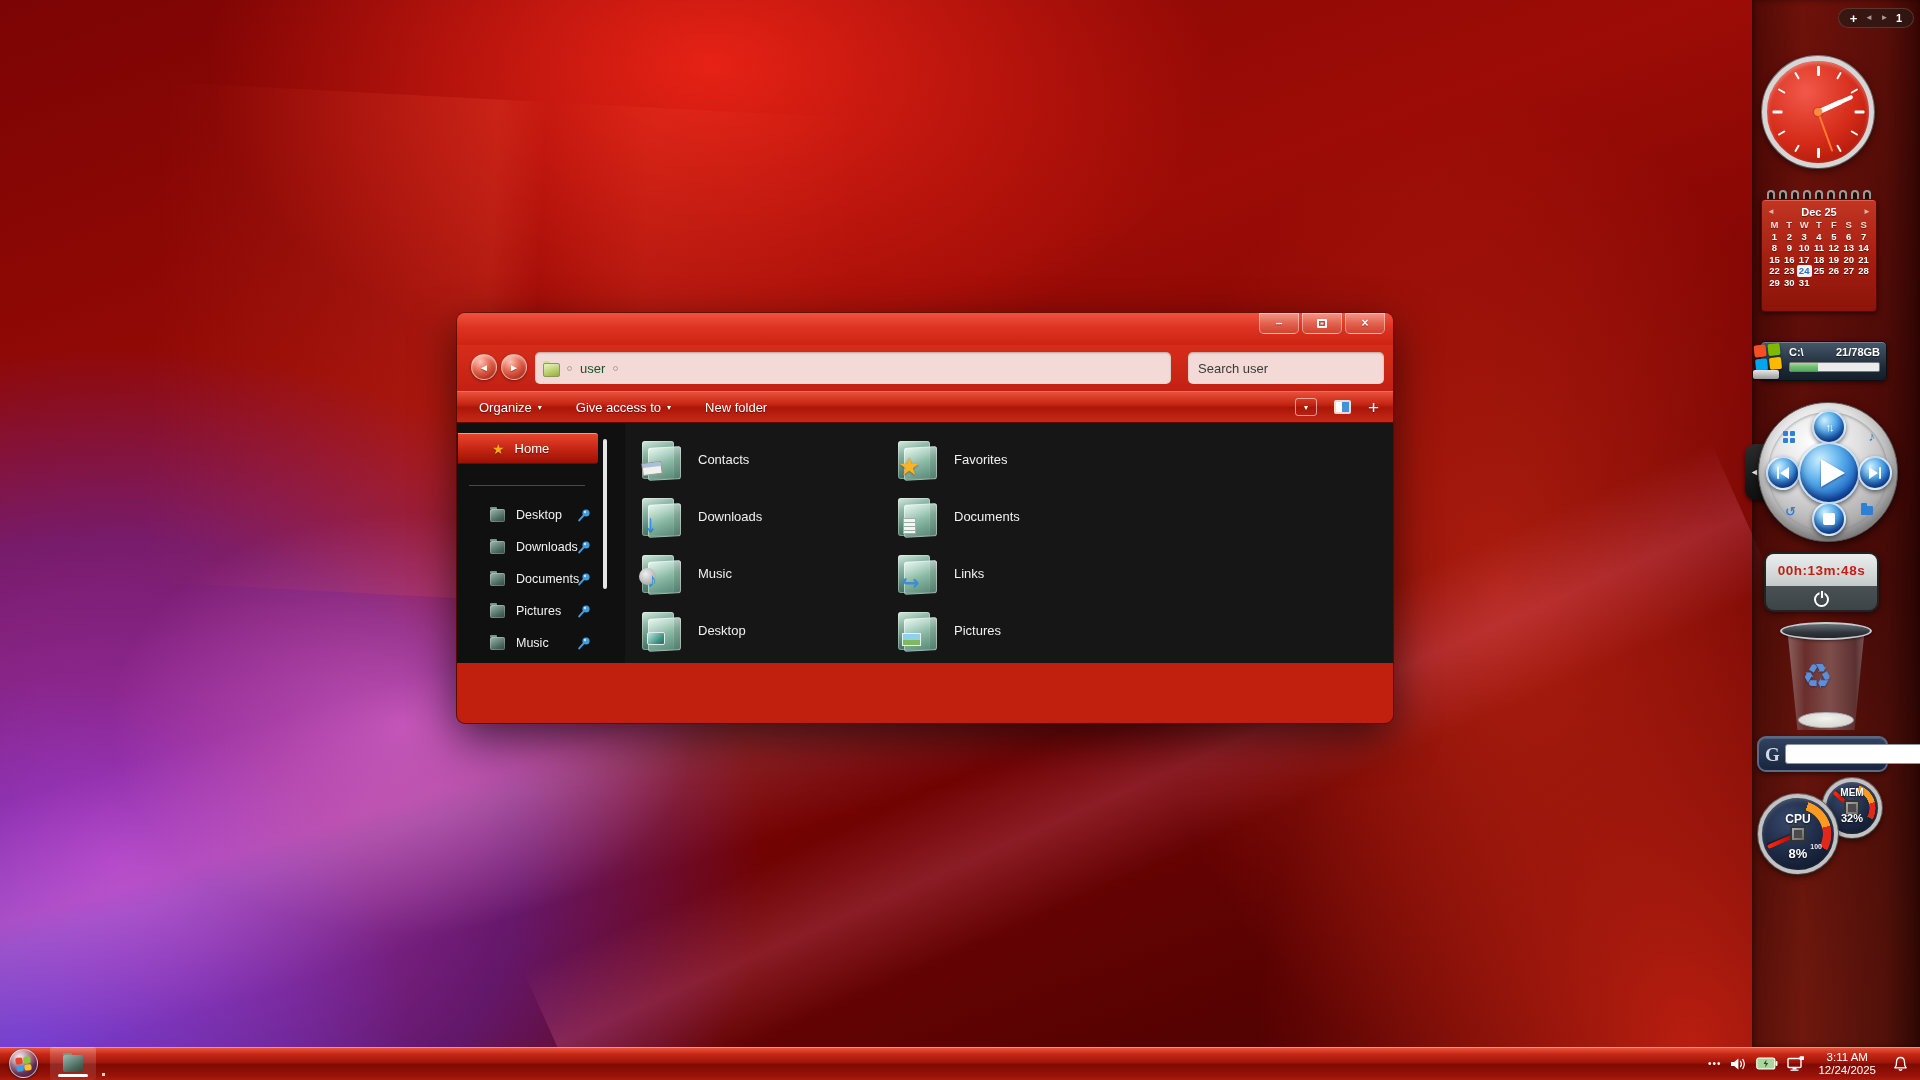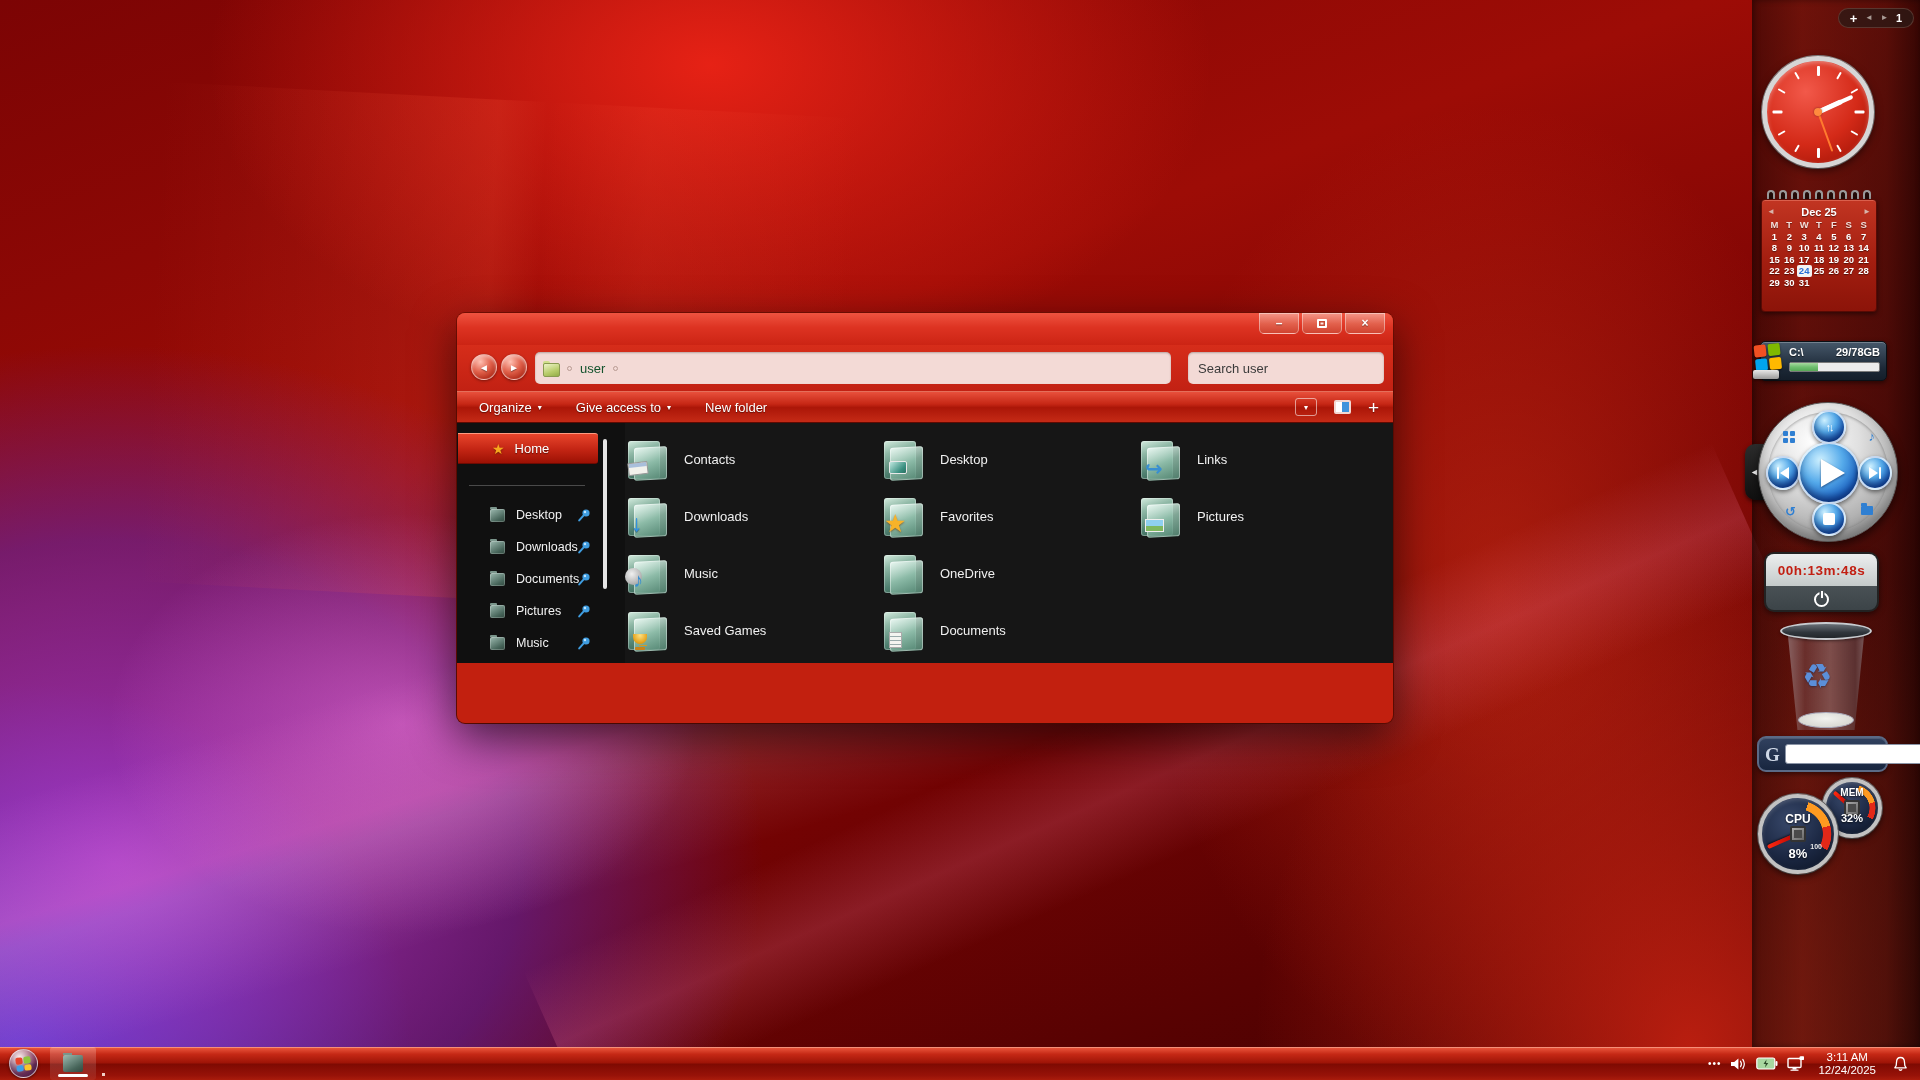--- a/index.html
+++ b/index.html
@@ -449,7 +449,7 @@
   <div class="drive-tray"></div>
   <div class="drive-row">
     <b>C:\</b>
-    <b>29/78GB</b>
+    <b>21/78GB</b>
   </div>
   <div class="drive-bar">
     <div class="drive-fill" id="drive-fill" style="width: 31%;"></div>

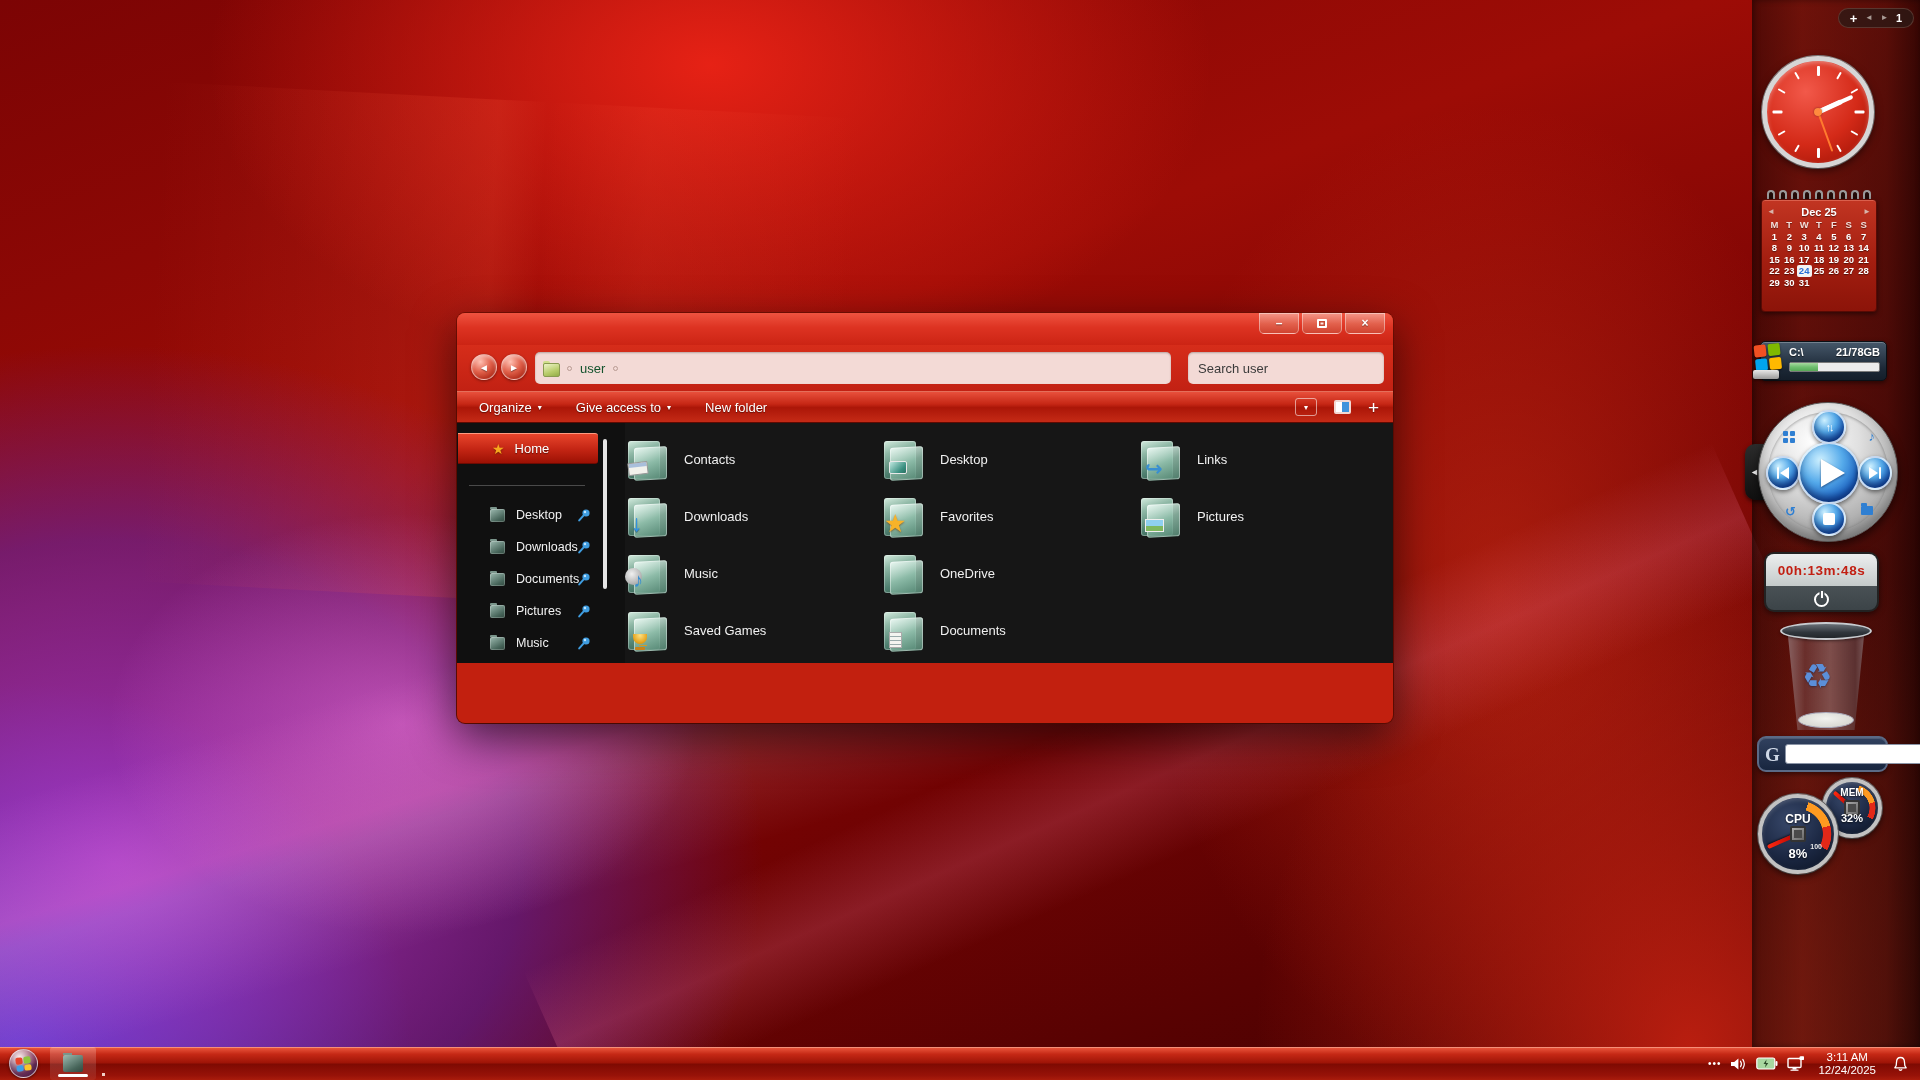--- a/index.html
+++ b/index.html
@@ -257,7 +257,7 @@
   .nav-pin { position:absolute; right:16px; top:9px; width:14px; height:14px; }
   .nav-scroll { position:absolute; right:18px; top:16px; width:4px; height:150px; background:#e6e6e6; border-radius:2px; }
 
-  .filegrid { margin-top:8px; display:grid; grid-template-columns:256px 257px 240px;
+  .filegrid { margin-left:14px; margin-top:8px; display:grid; grid-template-columns:256px 257px 240px;
     grid-template-rows:repeat(4,57px); grid-auto-flow:column; }
   .folder-item { display:flex; align-items:center; gap:15px; }
   .flabel { color:#f0f0f0; font-size:13px; }

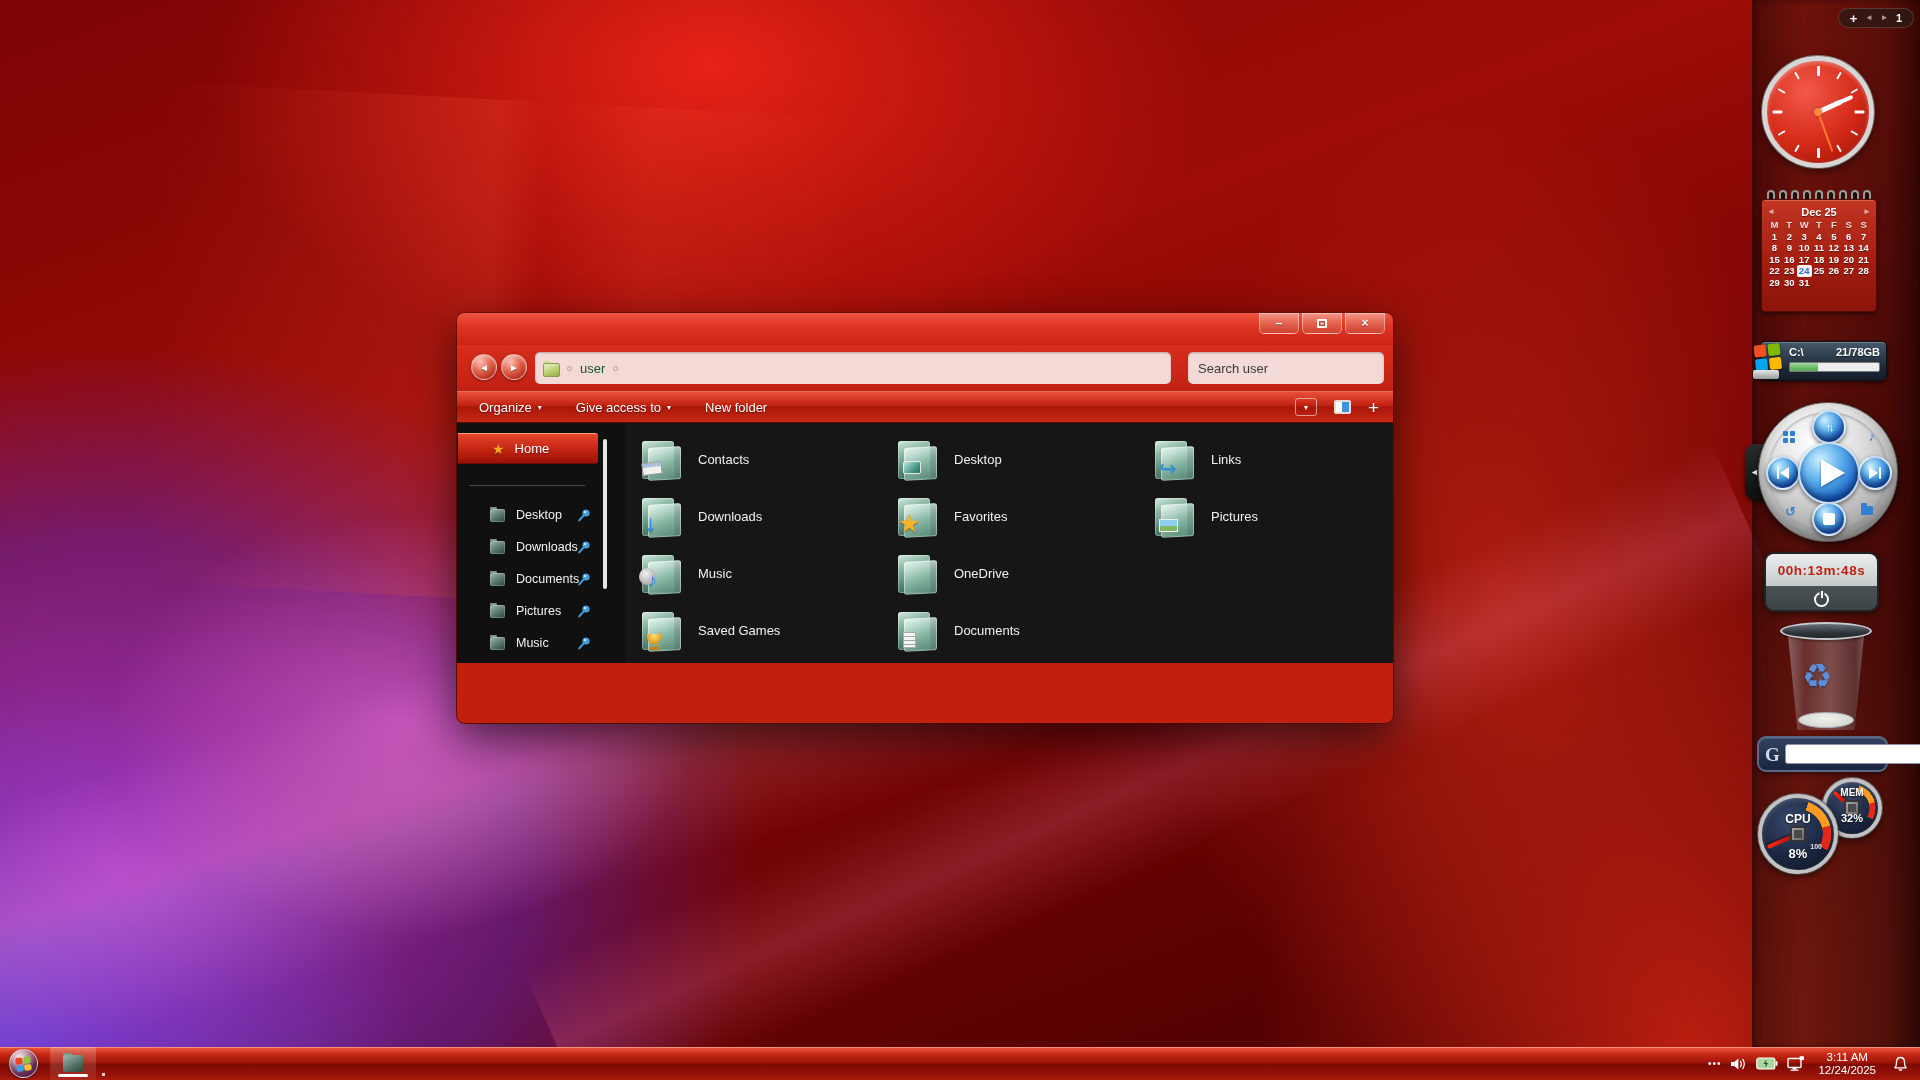--- a/index.html
+++ b/index.html
@@ -690,13 +690,6 @@
           <span class="flabel">Favorites</span>
         </div>
         <div class="folder-item">
-          <span class="vfolder ic-plain">
-            <span class="fback"></span>
-            <span class="ffront"></span>
-          </span>
-          <span class="flabel">OneDrive</span>
-        </div>
-        <div class="folder-item">
           <span class="vfolder ic-document">
             <span class="fback"></span>
             <span class="ffront"></span>

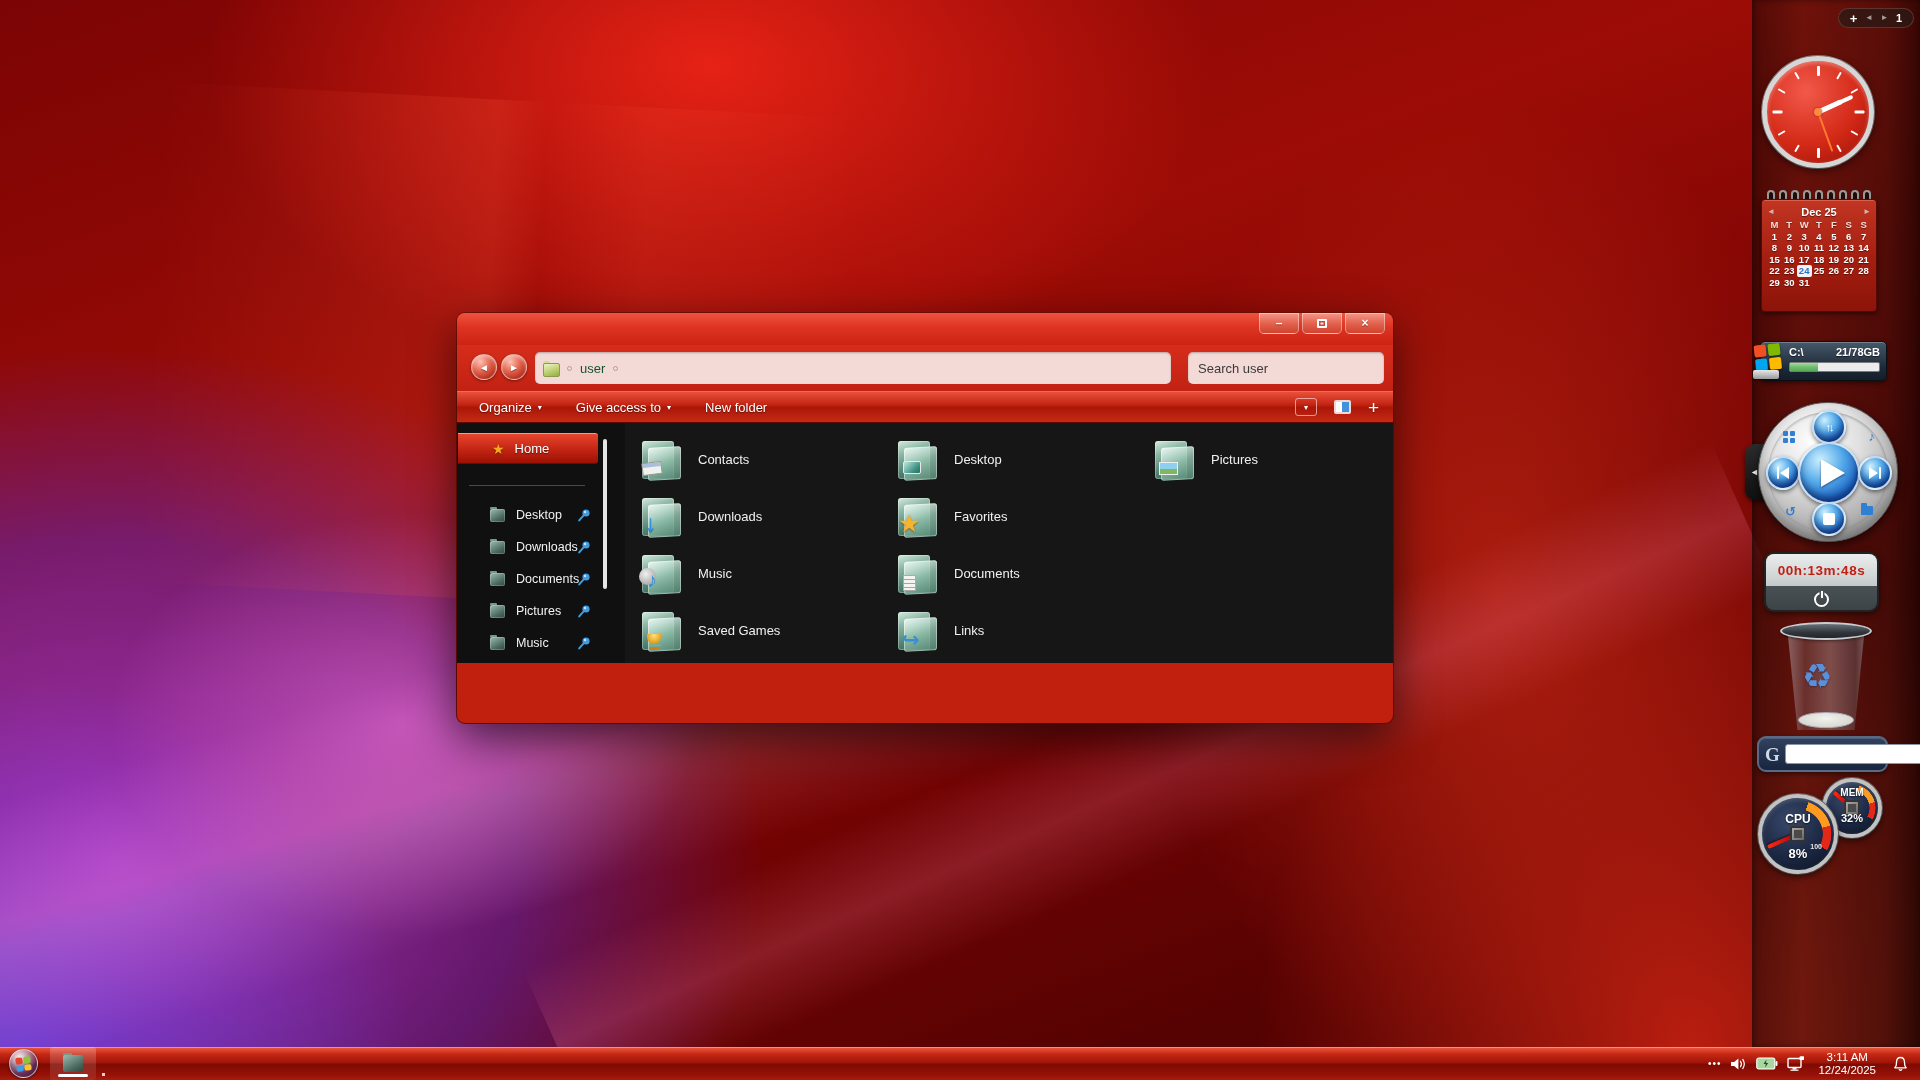--- a/index.html
+++ b/index.html
@@ -666,14 +666,6 @@
           <span class="flabel">Music</span>
         </div>
         <div class="folder-item">
-          <span class="vfolder ic-trophy">
-            <span class="fback"></span>
-            <span class="ffront"></span>
-            <span class="ov"></span>
-          </span>
-          <span class="flabel">Saved Games</span>
-        </div>
-        <div class="folder-item">
           <span class="vfolder ic-screen">
             <span class="fback"></span>
             <span class="ffront"></span>

